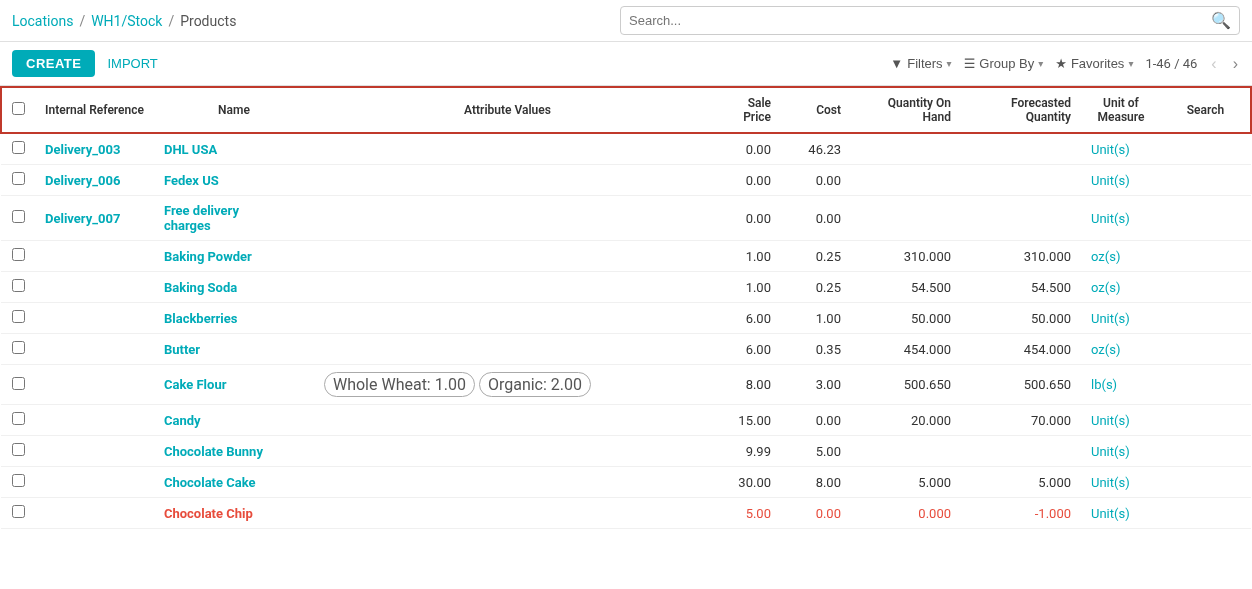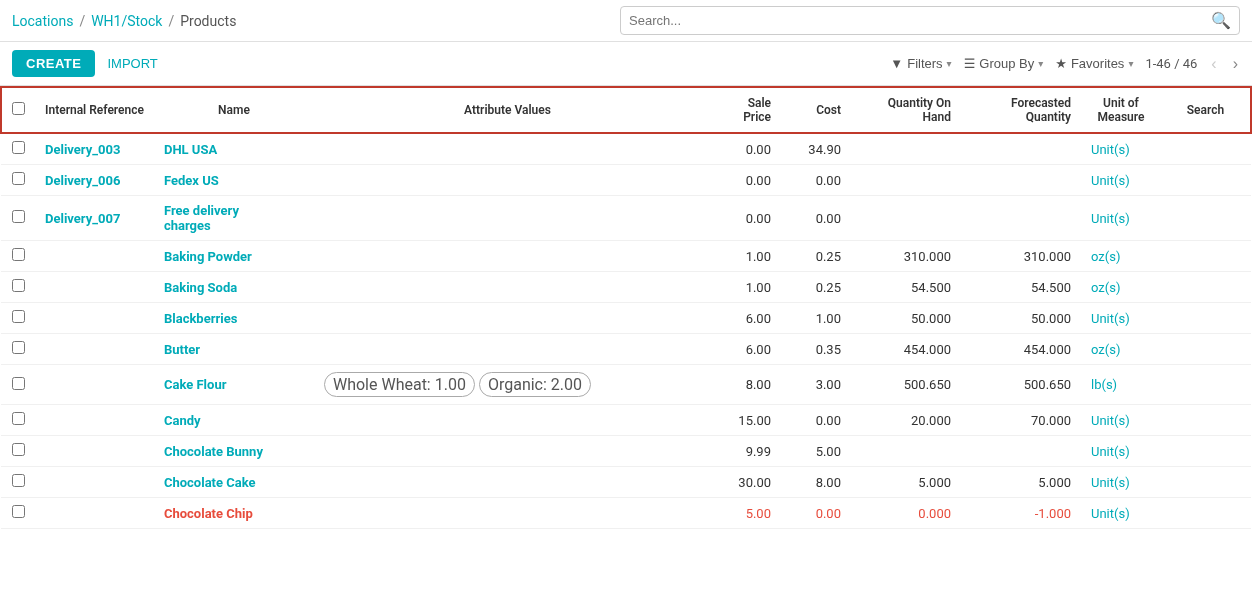--- a/index.html
+++ b/index.html
@@ -219,7 +219,7 @@
           <td class="link-cell col-name">DHL USA</td>
           <td></td>
           <td class="num-cell">0.00</td>
-          <td class="num-cell">34.90</td>
+          <td class="num-cell">46.23</td>
           <td class="num-cell"></td>
           <td class="num-cell"></td>
           <td style="color: rgb(0, 171, 184);">Unit(s)</td>

